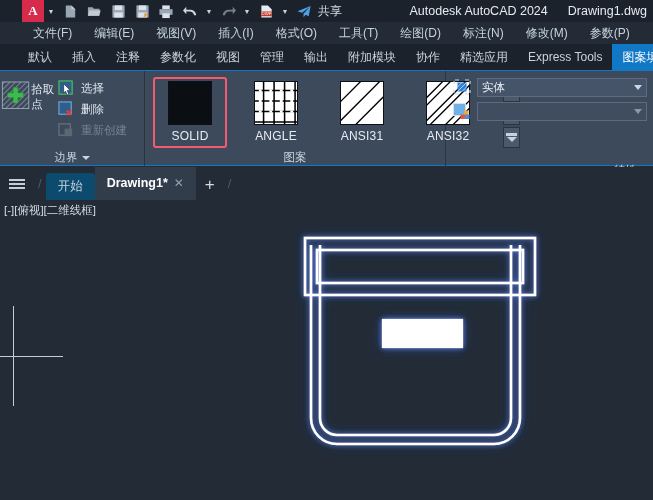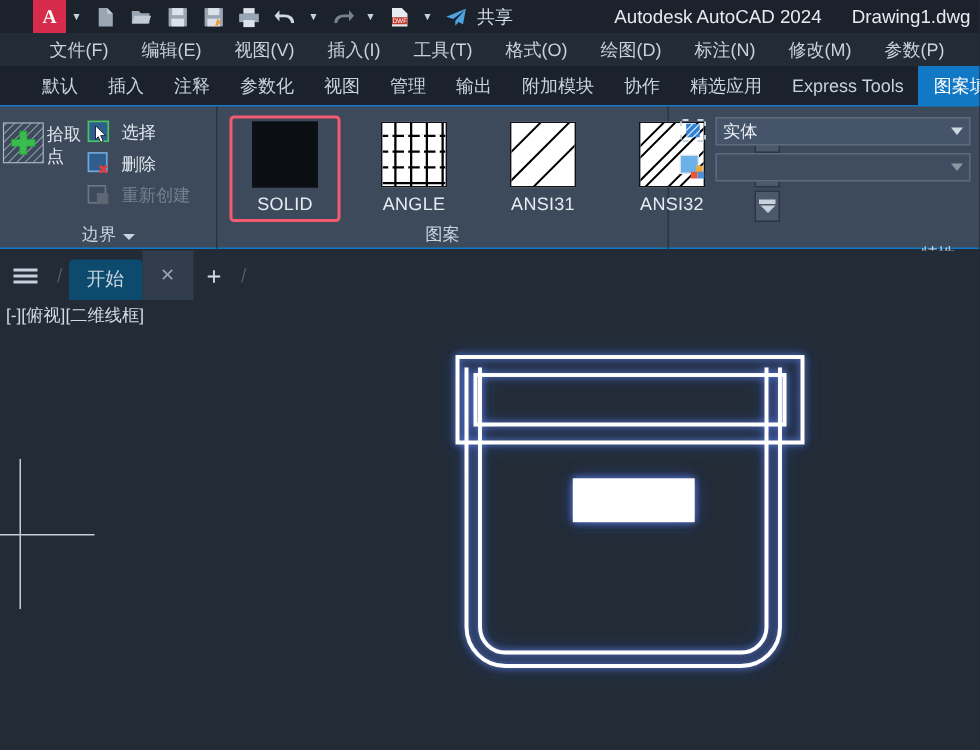--- a/index.html
+++ b/index.html
@@ -248,8 +248,8 @@
     <div class="menu-item">编辑(E)</div>
     <div class="menu-item">视图(V)</div>
     <div class="menu-item">插入(I)</div>
+    <div class="menu-item">格式(O)</div>
     <div class="menu-item">工具(T)</div>
-    <div class="menu-item">格式(O)</div>
     <div class="menu-item">绘图(D)</div>
     <div class="menu-item">标注(N)</div>
     <div class="menu-item">修改(M)</div>

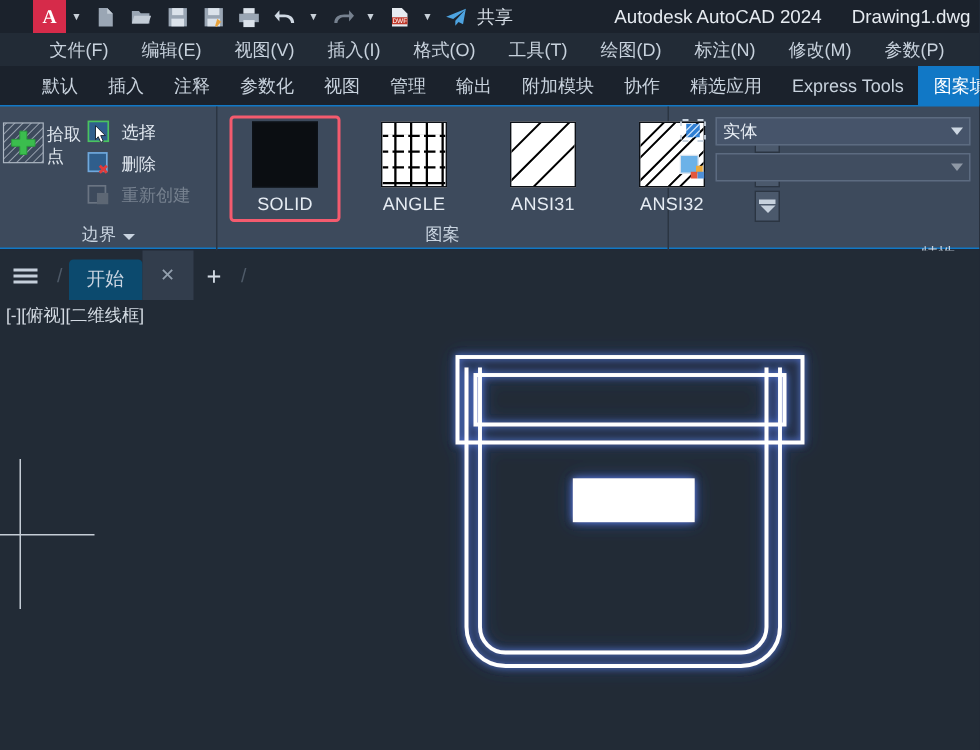--- a/index.html
+++ b/index.html
@@ -443,6 +443,7 @@
       <span>开始</span>
     </div>
     <div class="ftab active">
+      <span>Drawing1*</span>
       <span class="x">✕</span>
     </div>
     <span class="ft-plus">+</span>

